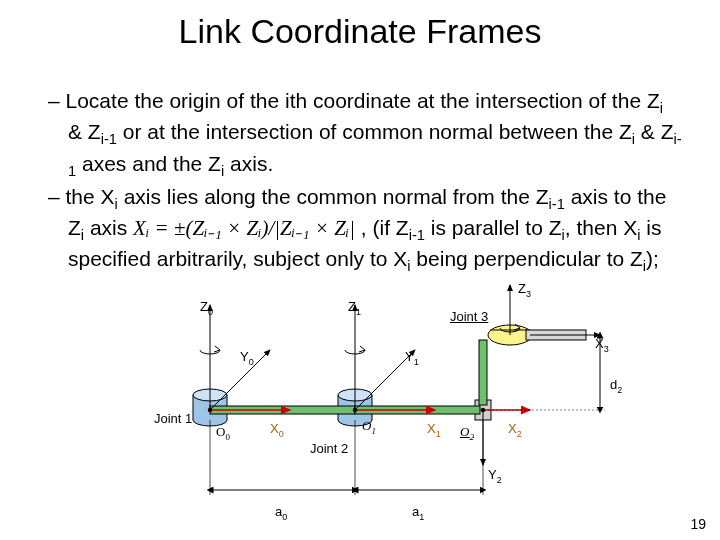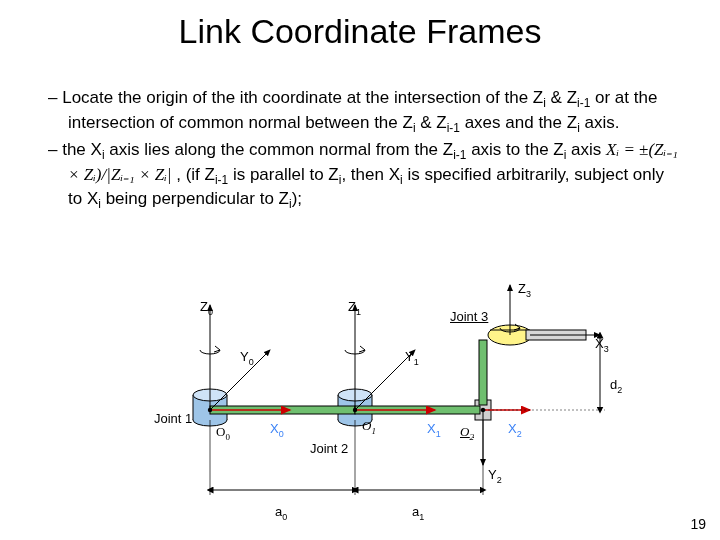--- a/index.html
+++ b/index.html
@@ -21,7 +21,7 @@
   }
   .bullets {
     margin: 36px 38px 0 48px;
-    font-size: 17px;
+    font-size: 21px;
     line-height: 1.3;
   }
   .bullet {

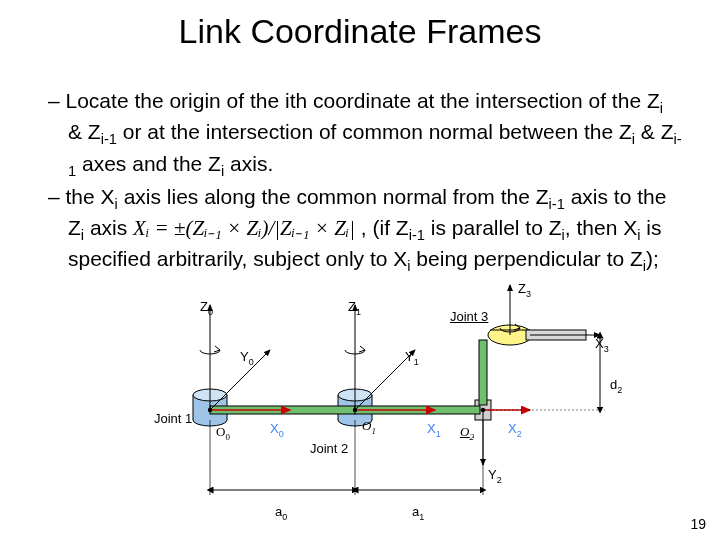--- a/index.html
+++ b/index.html
@@ -55,7 +55,7 @@
     margin-top: 9px;
   }
   .lbl .s { font-size: 9px; vertical-align: sub; }
-  .red { color: #3b82f6; text-align: right; }
+  .red { color: #a16207; text-align: right; }
 </style>
 </head>
 <body>

